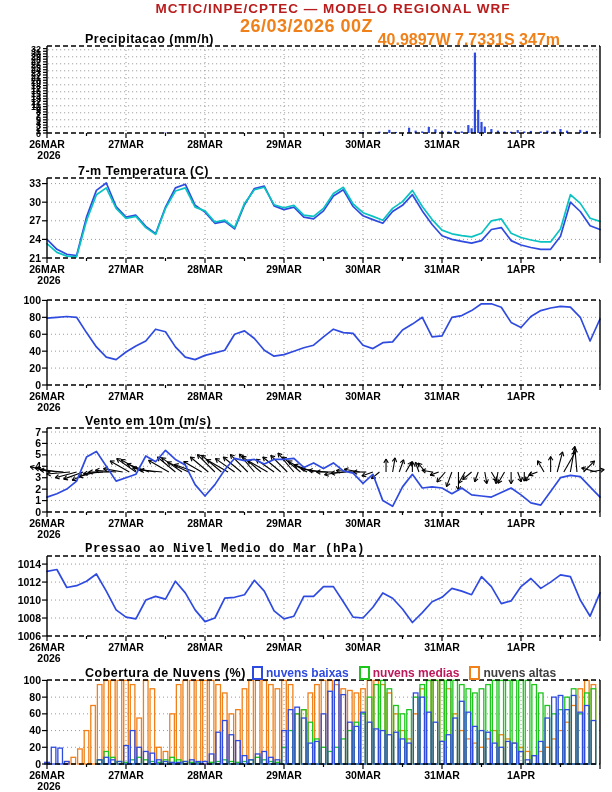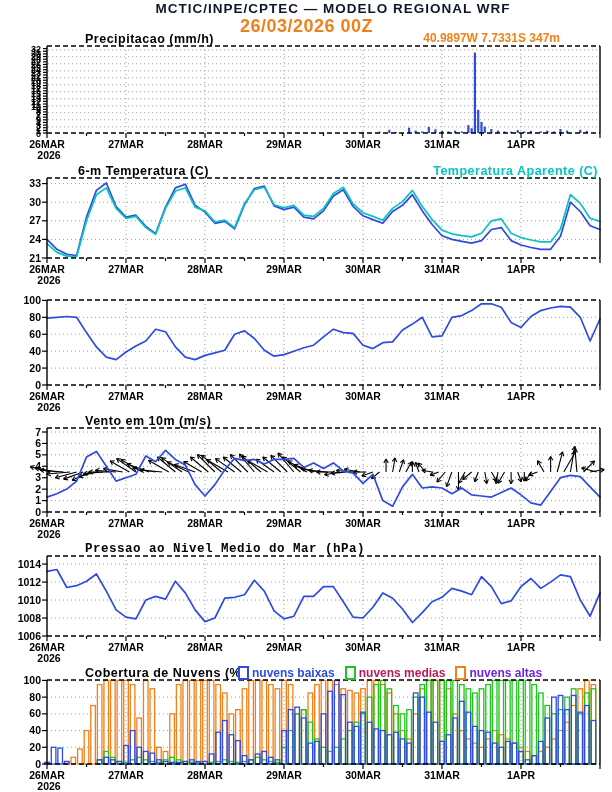--- a/index.html
+++ b/index.html
@@ -15,7 +15,7 @@
   .frameS{stroke:#000;stroke-width:1.4;}
   .tick{stroke:#000;stroke-width:1.2;}
   .hline1{position:absolute;top:1px;left:60px;right:6px;text-align:center;
-          font-size:13.5px;font-weight:bold;letter-spacing:1px;color:#0f172a;}
+          font-size:13.5px;font-weight:bold;letter-spacing:1px;color:#b91c1c;}
   .hstation{position:absolute;top:16px;left:31px;font-size:12.5px;font-weight:bold;
             letter-spacing:0.5px;color:#f08019;}
   .hdate{position:absolute;top:16px;left:240px;font-size:18px;font-weight:bold;

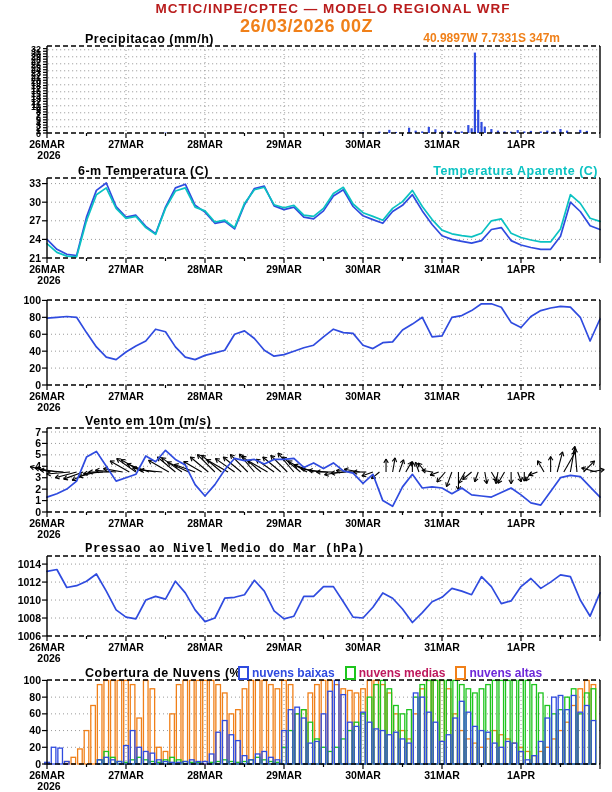--- a/index.html
+++ b/index.html
@@ -21,7 +21,7 @@
   .hdate{position:absolute;top:16px;left:240px;font-size:18px;font-weight:bold;
          letter-spacing:0.5px;color:#f08019;}
   .hloc{position:absolute;top:31px;left:358px;width:202px;text-align:right;
-        font-size:12px;font-weight:bold;color:#f08019;}
+        font-size:16px;font-weight:bold;color:#f08019;}
   .ptitle{position:absolute;font-size:12.5px;font-weight:bold;color:#000;letter-spacing:0.5px;white-space:nowrap;padding-left:18px;}
   .ptitle2{position:absolute;font-size:12.5px;font-weight:bold;color:#0ac2c2;letter-spacing:0.5px;white-space:nowrap;}
   .legend{position:absolute;top:666px;left:238px;display:flex;gap:10px;align-items:center;}

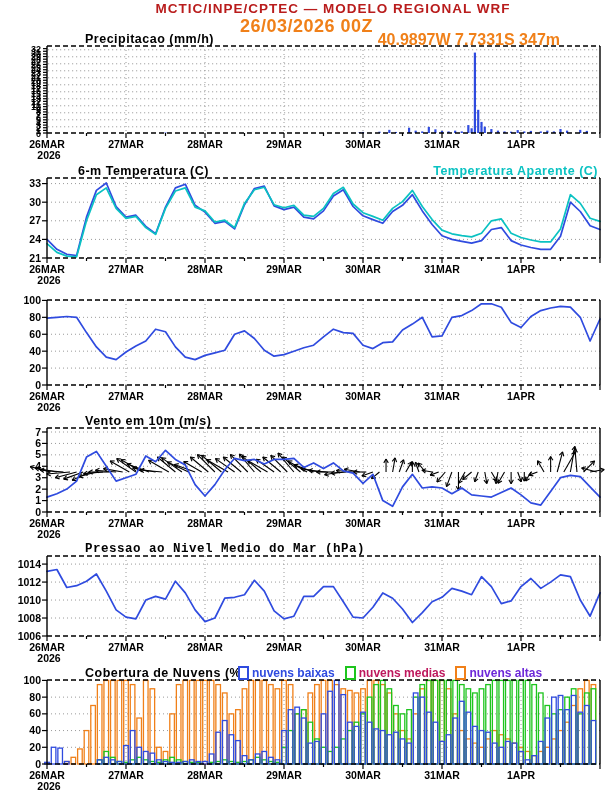--- a/index.html
+++ b/index.html
@@ -969,7 +969,7 @@
     </svg>
 
   <div class="ptitle" style="left:67px;top:32px;">Precipitacao (mm/h)</div>
-  <div class="ptitle" style="left:60px;top:164px;">6-m Temperatura (C)</div>
+  <div class="ptitle" style="left:60px;top:164px;">7-m Temperatura (C)</div>
   <div class="ptitle2" style="right:14px;top:164px;">Temperatura Aparente (C)</div>
   <div class="ptitle" style="left:67px;top:414px;">Vento em 10m (m/s)</div>
   <div class="ptitle" style="left:67px;top:542px;font-family:Liberation Mono, monospace;">Pressao ao Nivel Medio do Mar (hPa)</div>

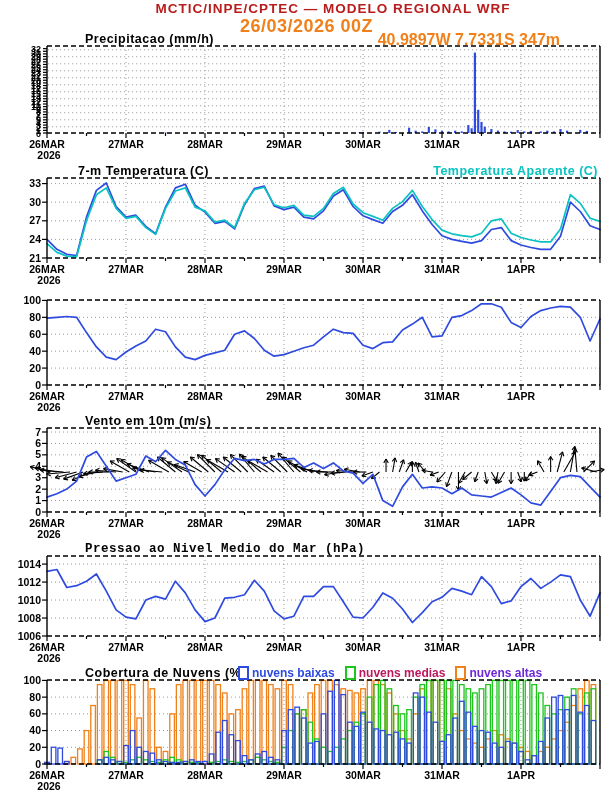--- a/index.html
+++ b/index.html
@@ -970,7 +970,6 @@
 
   <div class="ptitle" style="left:67px;top:32px;">Precipitacao (mm/h)</div>
   <div class="ptitle" style="left:60px;top:164px;">7-m Temperatura (C)</div>
-  <div class="ptitle2" style="right:14px;top:164px;">Temperatura Aparente (C)</div>
   <div class="ptitle" style="left:67px;top:414px;">Vento em 10m (m/s)</div>
   <div class="ptitle" style="left:67px;top:542px;font-family:Liberation Mono, monospace;">Pressao ao Nivel Medio do Mar (hPa)</div>
   <div class="ptitle" style="left:67px;top:666px;">Cobertura de Nuvens (%)</div>

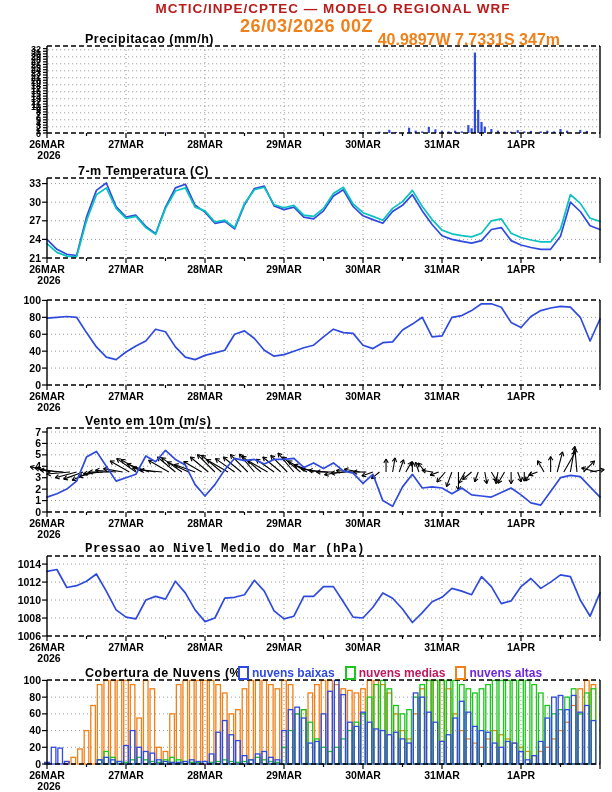--- a/index.html
+++ b/index.html
@@ -24,7 +24,7 @@
         font-size:16px;font-weight:bold;color:#f08019;}
   .ptitle{position:absolute;font-size:12.5px;font-weight:bold;color:#000;letter-spacing:0.5px;white-space:nowrap;padding-left:18px;}
   .ptitle2{position:absolute;font-size:12.5px;font-weight:bold;color:#0ac2c2;letter-spacing:0.5px;white-space:nowrap;}
-  .legend{position:absolute;top:666px;left:238px;display:flex;gap:10px;align-items:center;}
+  .legend{position:absolute;top:666px;left:238px;display:flex;gap:10px;align-items:center;padding-left:14px;}
   .legend-item{display:flex;align-items:center;gap:3px;font-size:12px;font-weight:bold;white-space:nowrap;}
   .swatch{display:inline-block;width:7px;height:10px;border:2px solid #000;background:#fff;}
 </style>

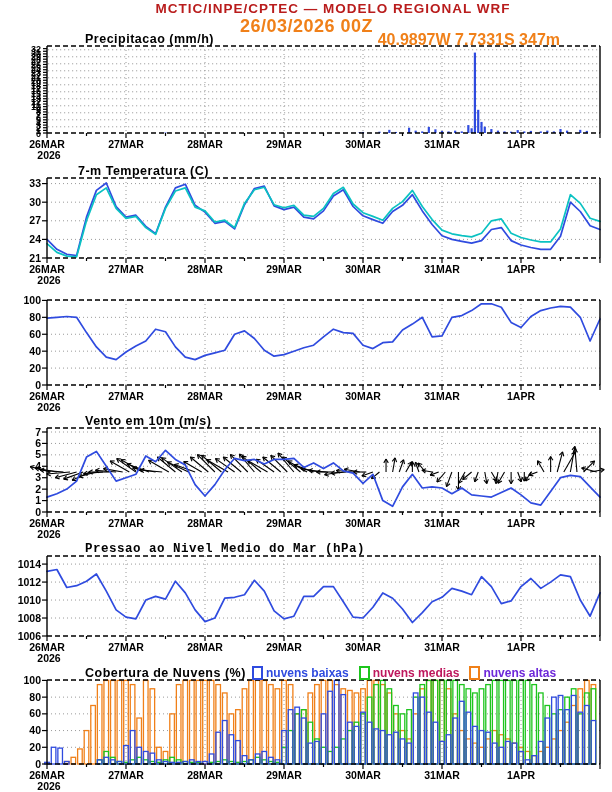--- a/index.html
+++ b/index.html
@@ -985,7 +985,7 @@
     </div>
     <div class="legend-item">
       <span class="swatch" style="border-color: rgb(240, 128, 25);"></span>
-      <span style="color: #6d28d9;">nuvens altas</span>
+      <span style="color: #404040;">nuvens altas</span>
     </div>
   </div>
 </div>

